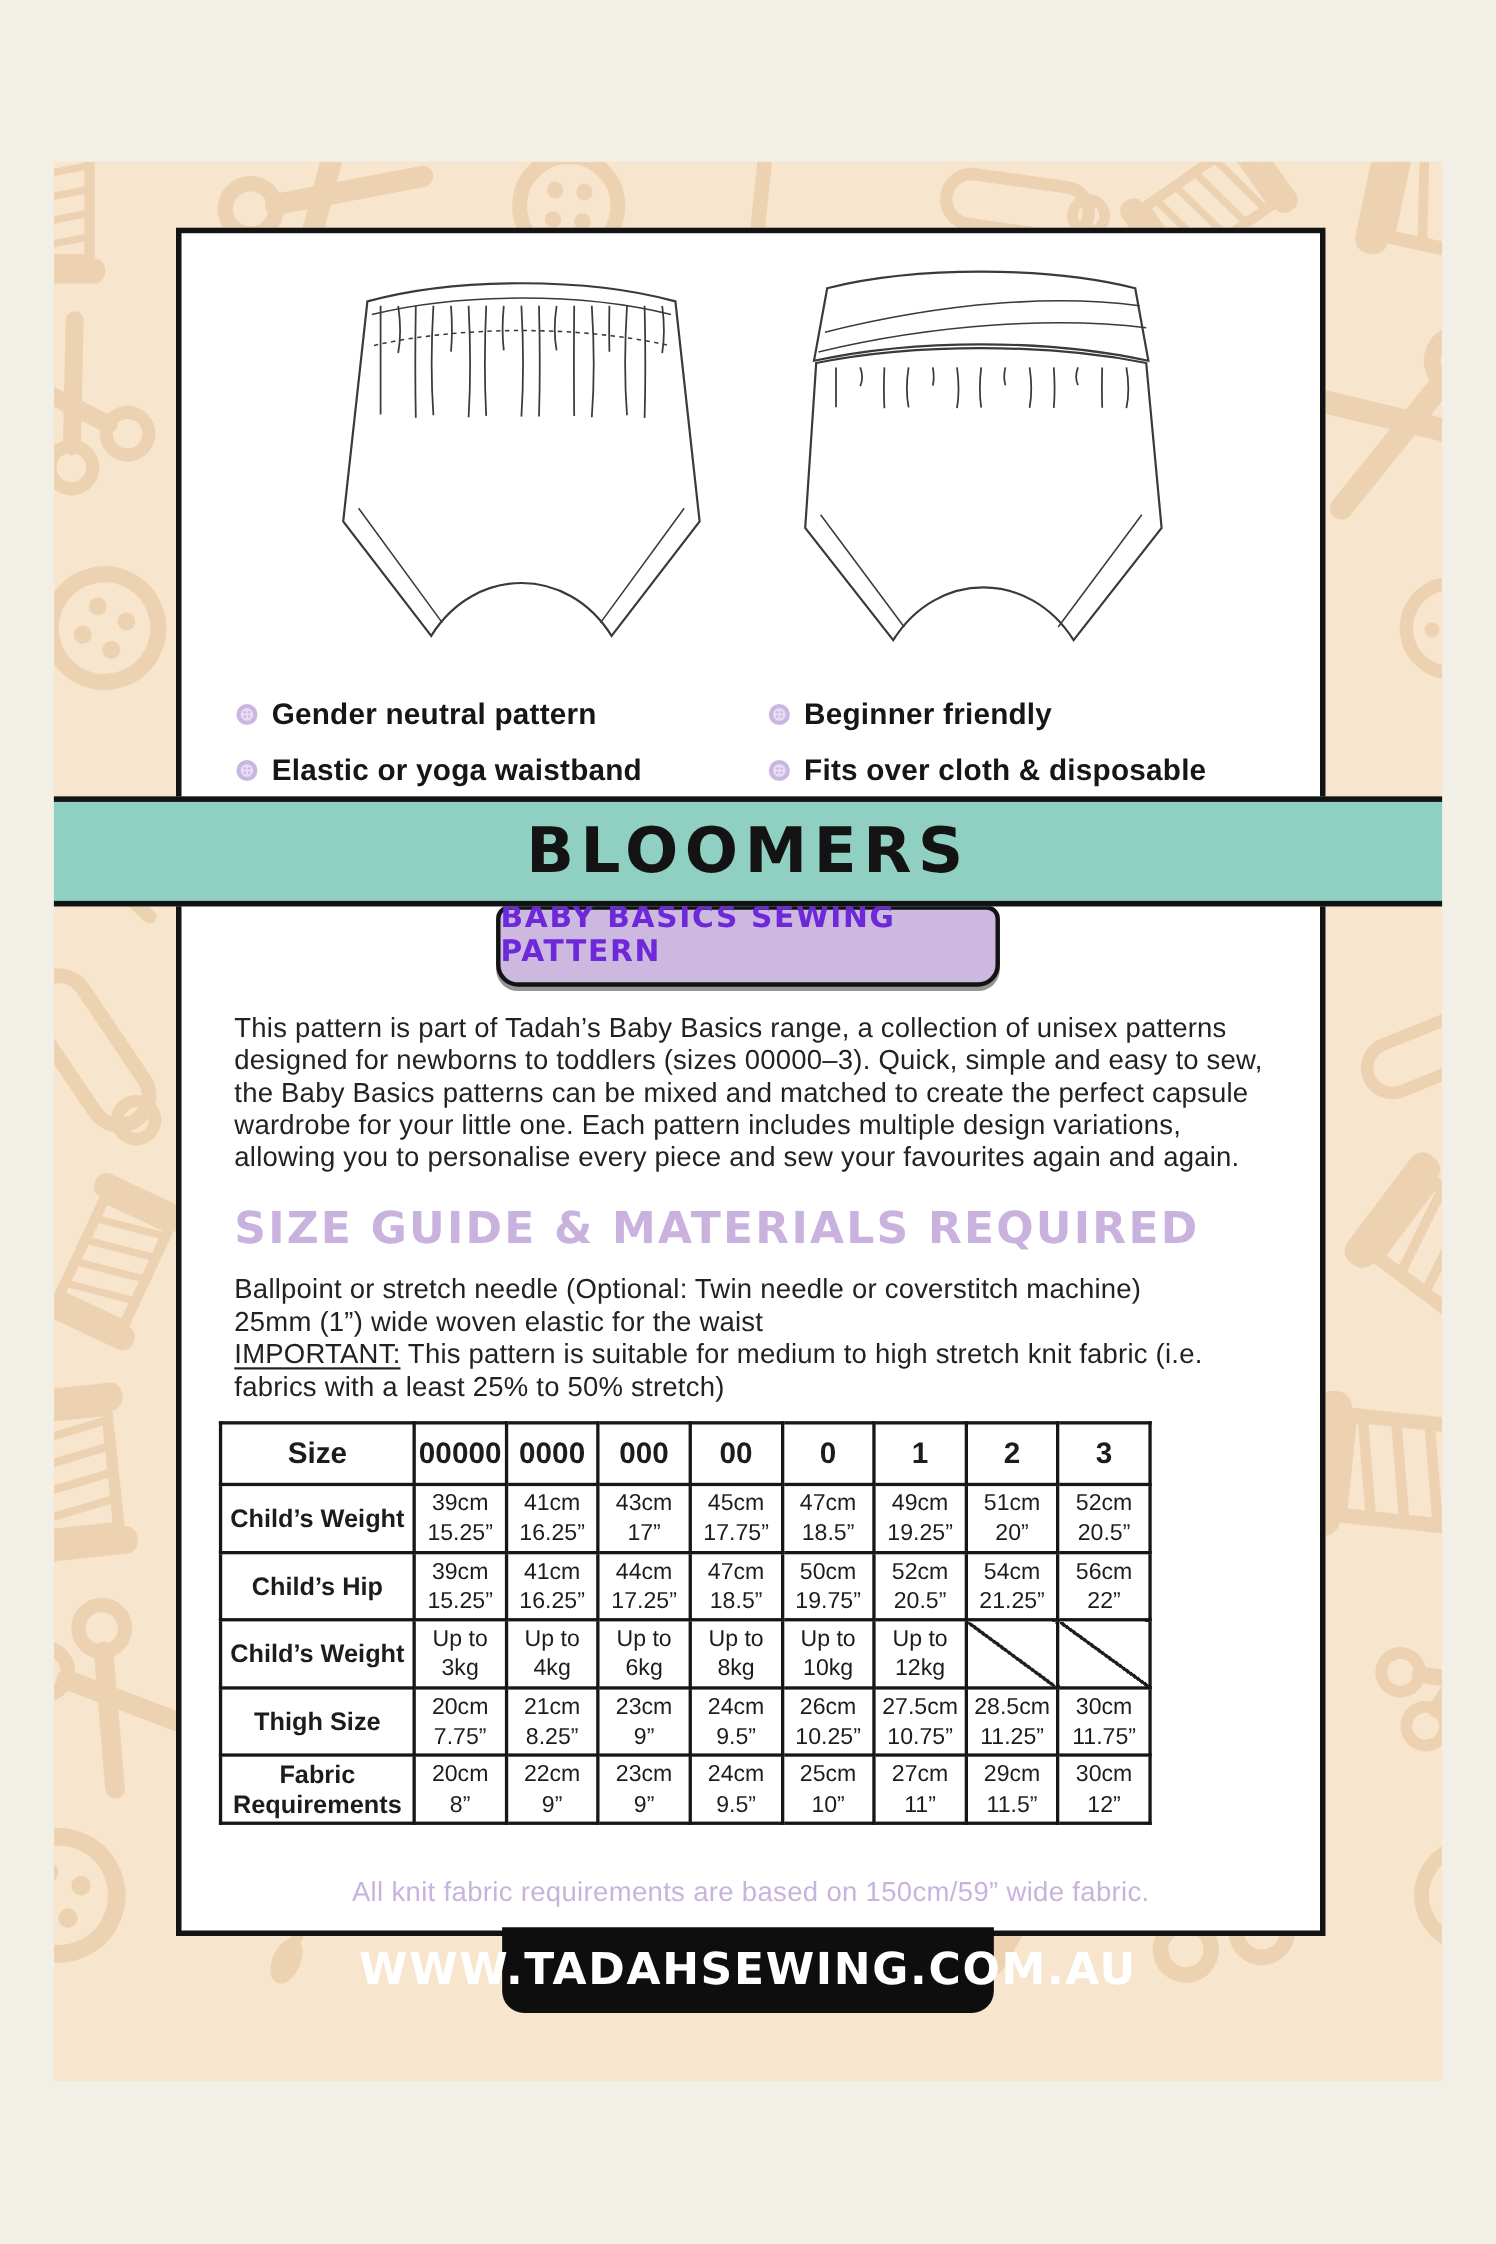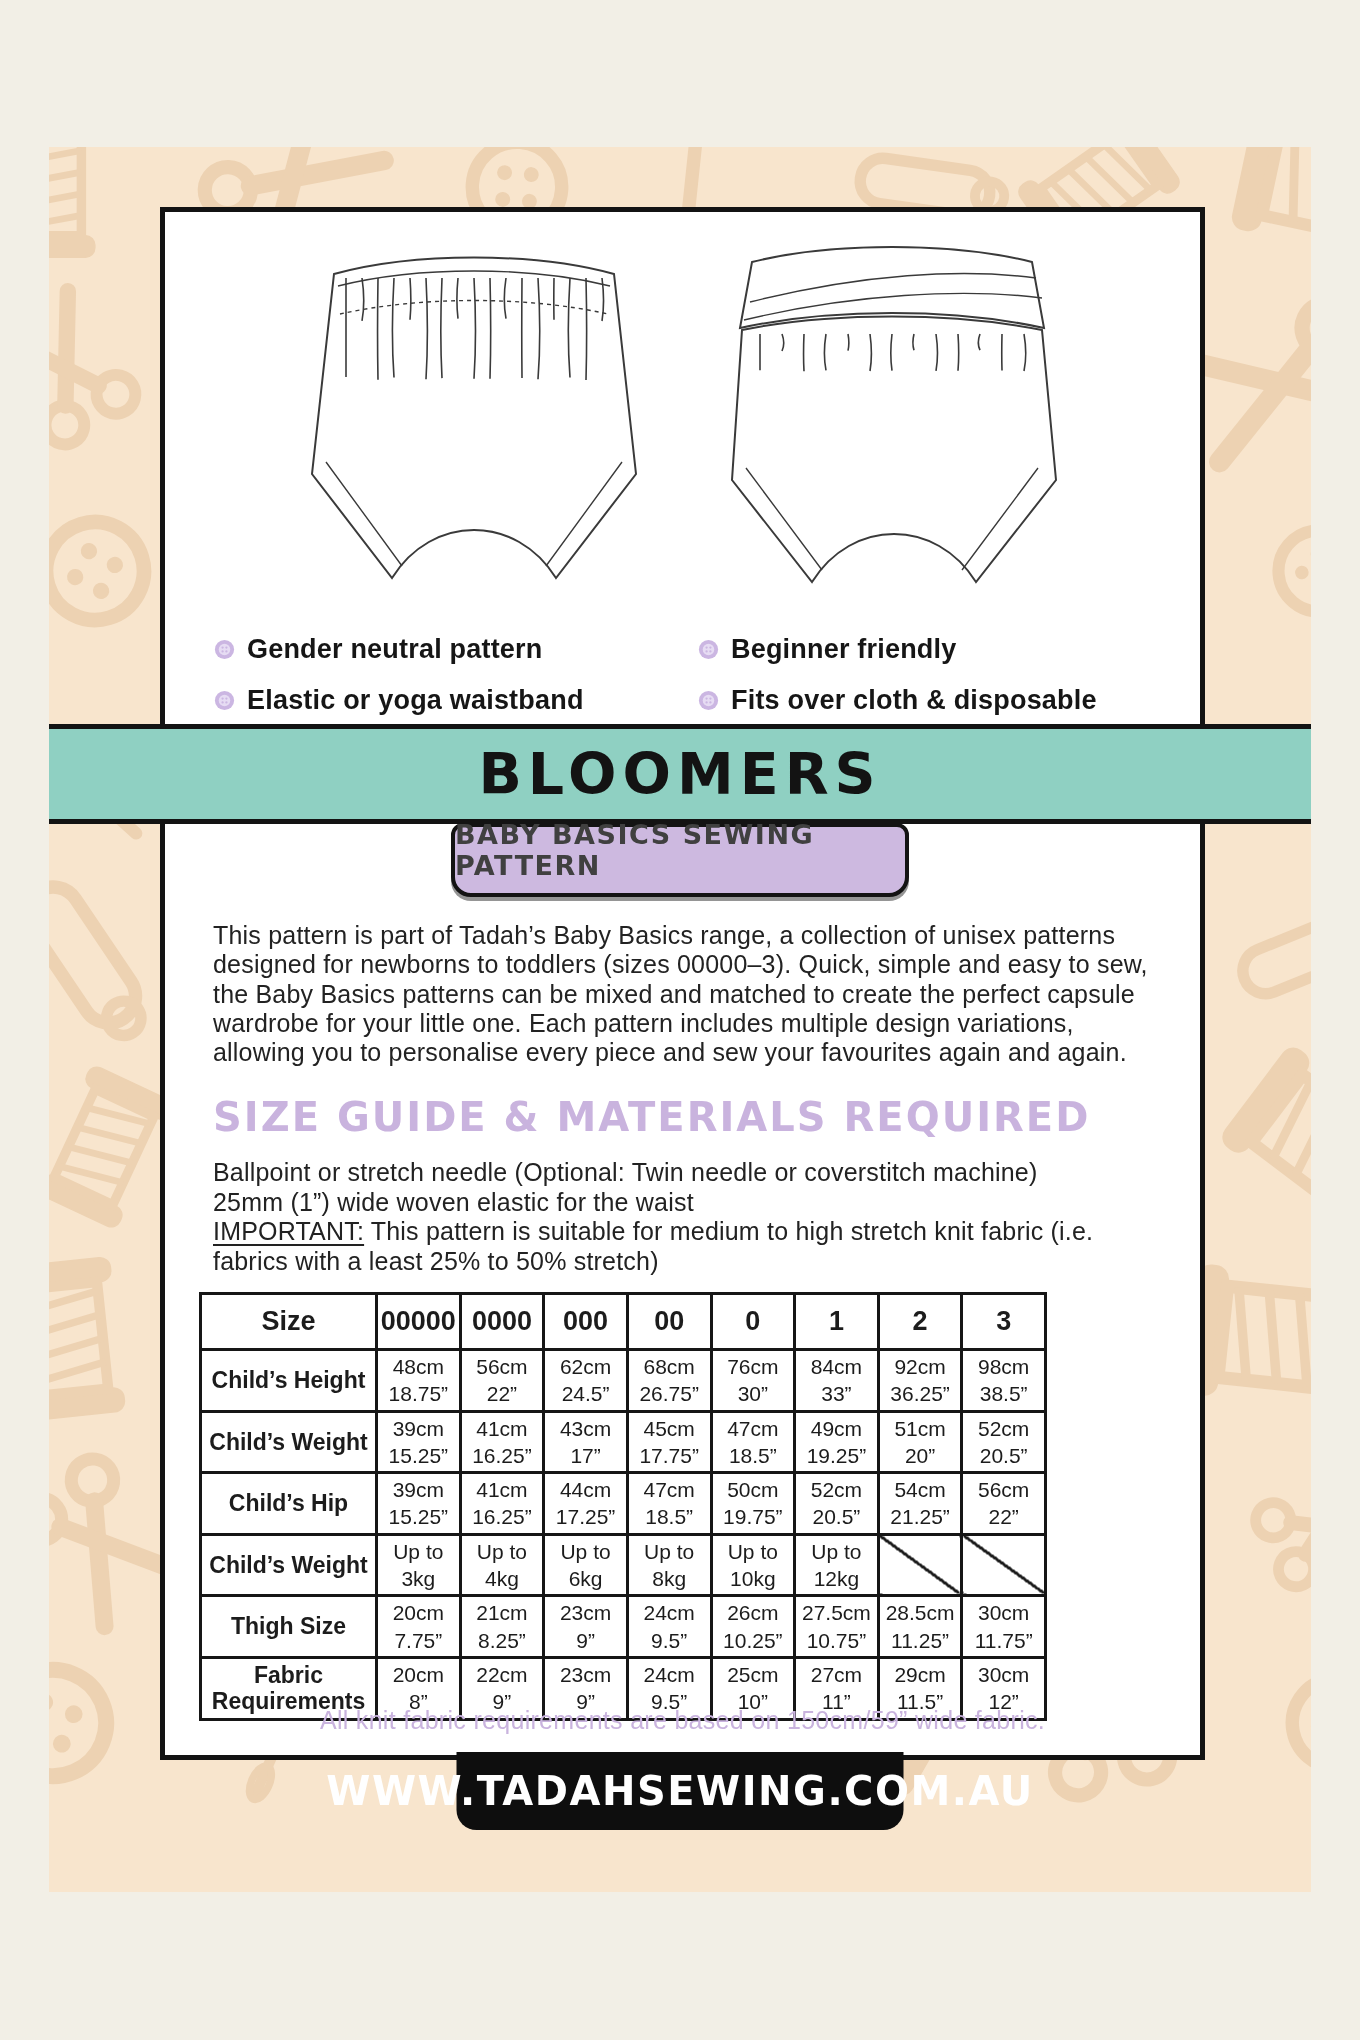--- a/index.html
+++ b/index.html
@@ -37,7 +37,7 @@
   .badge{left:50%;transform:translateX(-50%);top:823px;width:458px;height:74px;background:var(--lavender);
     border:4px solid #131313;border-radius:12px 12px 20px 20px;box-shadow:0 4px 0 rgba(19,19,19,.45);
     display:flex;align-items:flex-end;justify-content:center;padding-bottom:12px;z-index:5}
-  .badge-text{font-family:"DejaVu Sans",sans-serif;font-size:27px;font-weight:700;letter-spacing:1.5px;color:#404040}
+  .badge-text{font-family:"DejaVu Sans",sans-serif;font-size:27px;font-weight:700;letter-spacing:1.5px;color:#6d28d9}
   
   .intro{left:213px;top:921px;width:948px;font-size:25px;line-height:1.17;letter-spacing:.2px;color:#222;z-index:2}
   

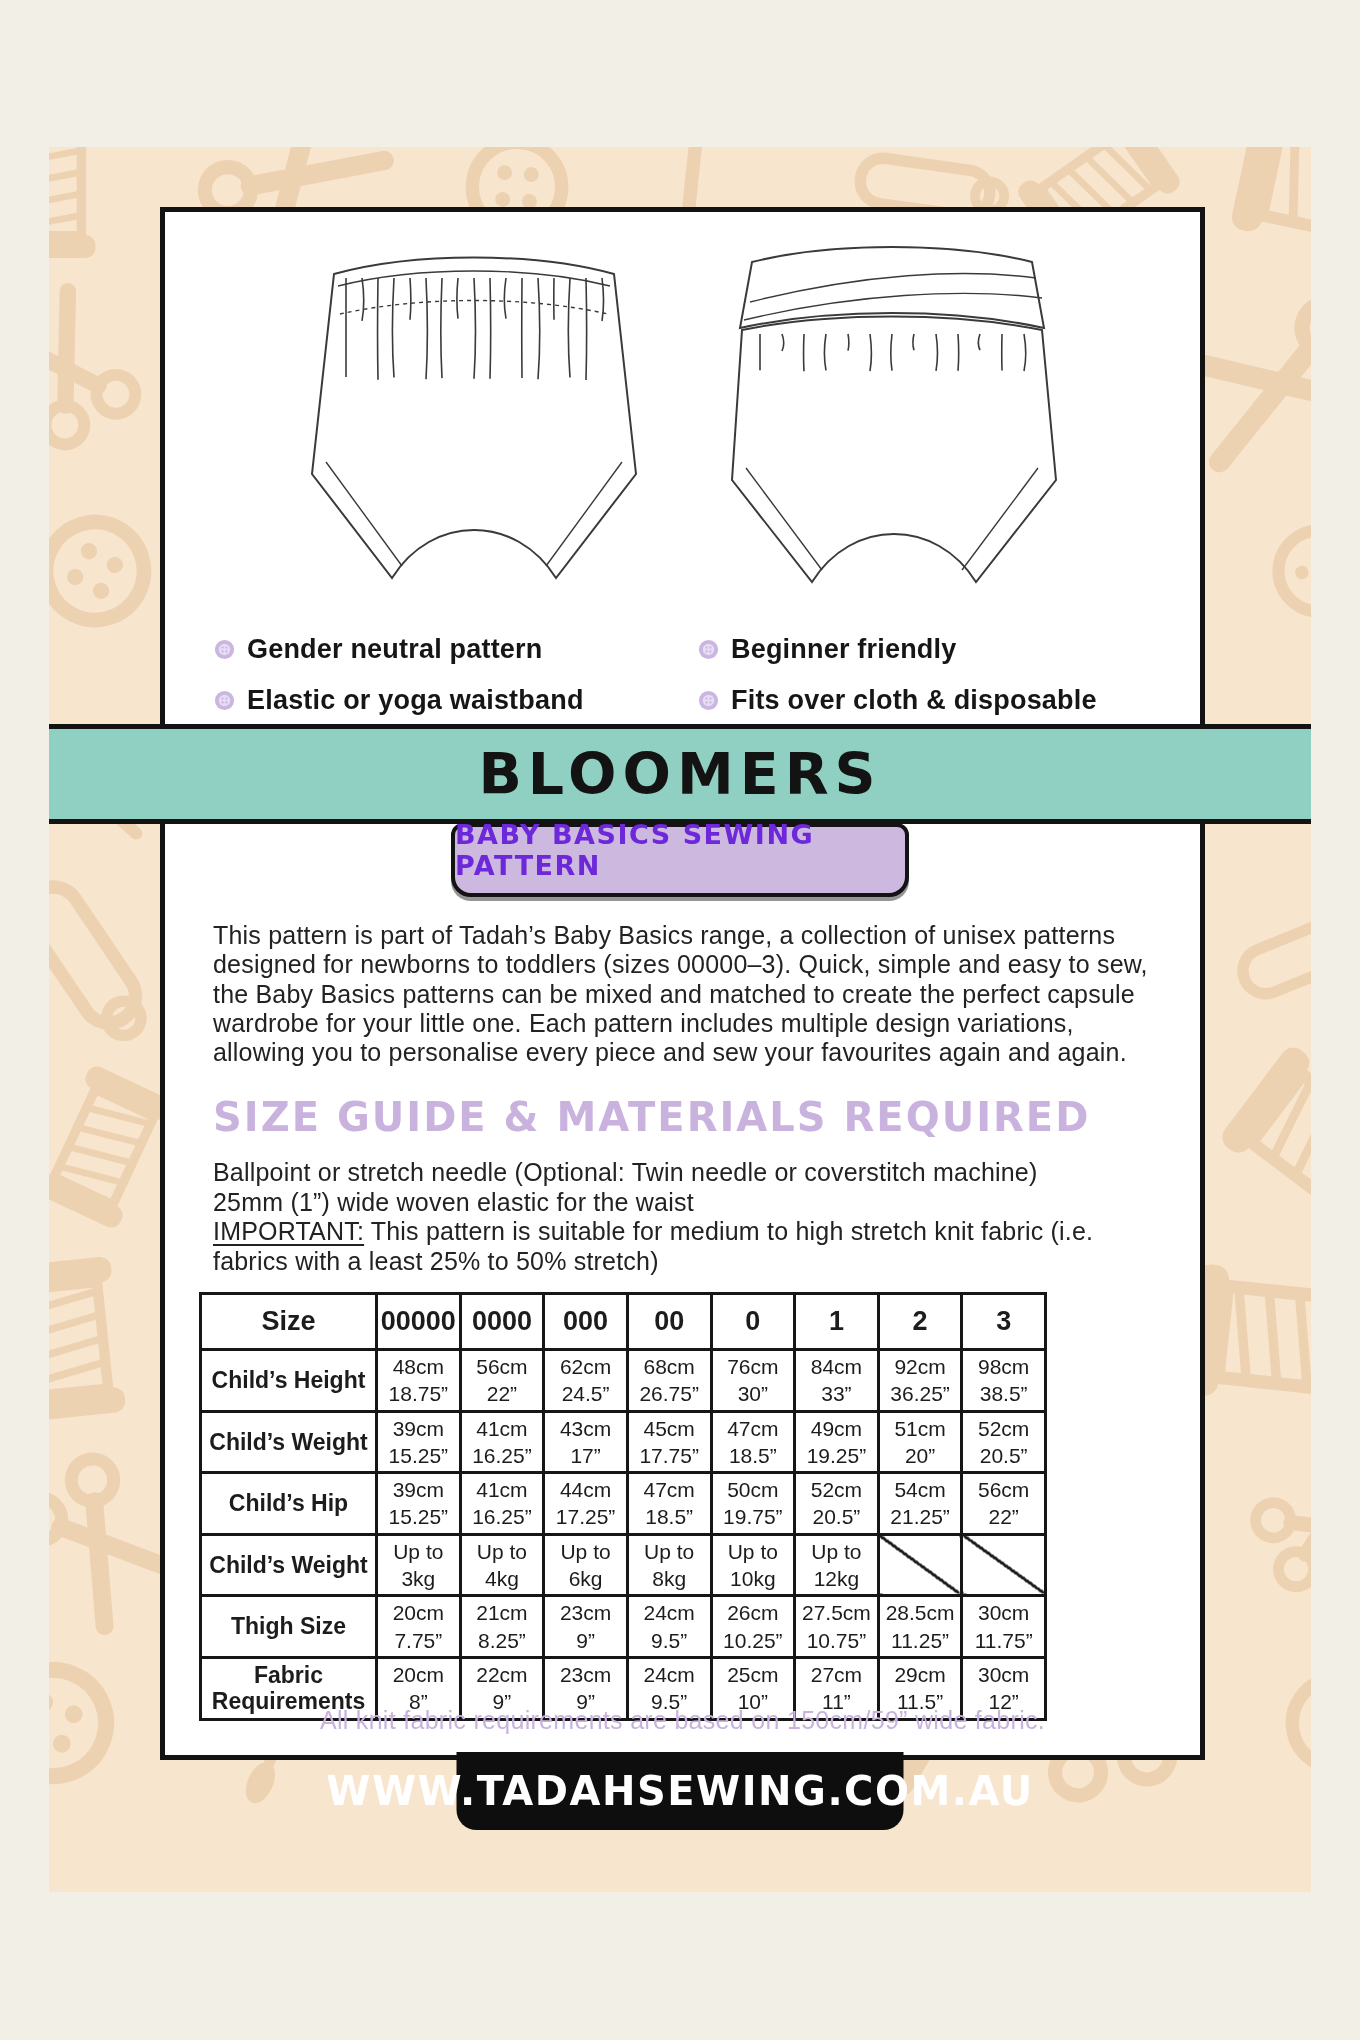--- a/index.html
+++ b/index.html
@@ -297,25 +297,6 @@
     </thead>
   <tbody>
       <tr>
-        <th>Child’s Height</th>
-        <td>48cm
-18.75”</td>
-        <td>56cm
-22”</td>
-        <td>62cm
-24.5”</td>
-        <td>68cm
-26.75”</td>
-        <td>76cm
-30”</td>
-        <td>84cm
-33”</td>
-        <td>92cm
-36.25”</td>
-        <td>98cm
-38.5”</td>
-      </tr>
-      <tr>
         <th>Child’s Weight</th>
         <td>39cm
 15.25”</td>

